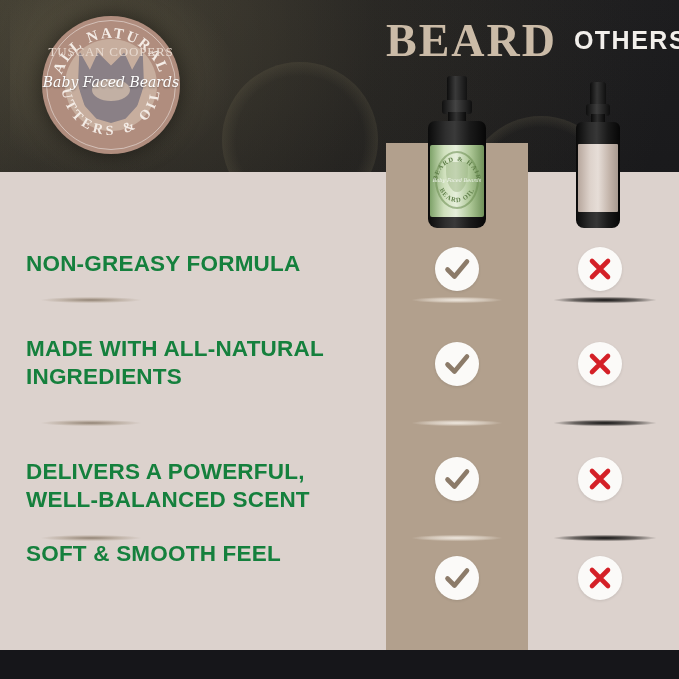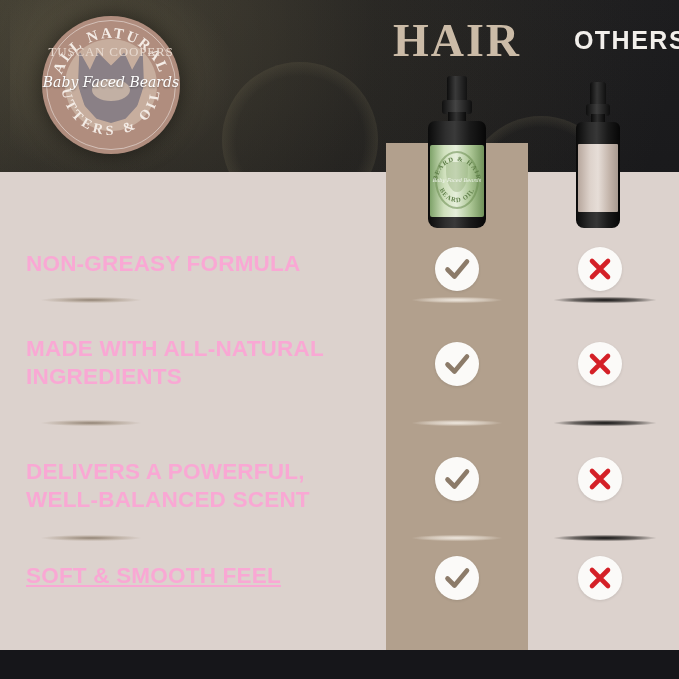--- a/index.html
+++ b/index.html
@@ -381,7 +381,7 @@
     <div class="badge-script">Baby Faced Beards</div>
   </div>
 
-  <div class="head-ours">HAIR</div>
+  <div class="head-ours">BEARD</div>
   <div class="head-others">OTHERS</div>
 
   <div class="panel-light"></div>

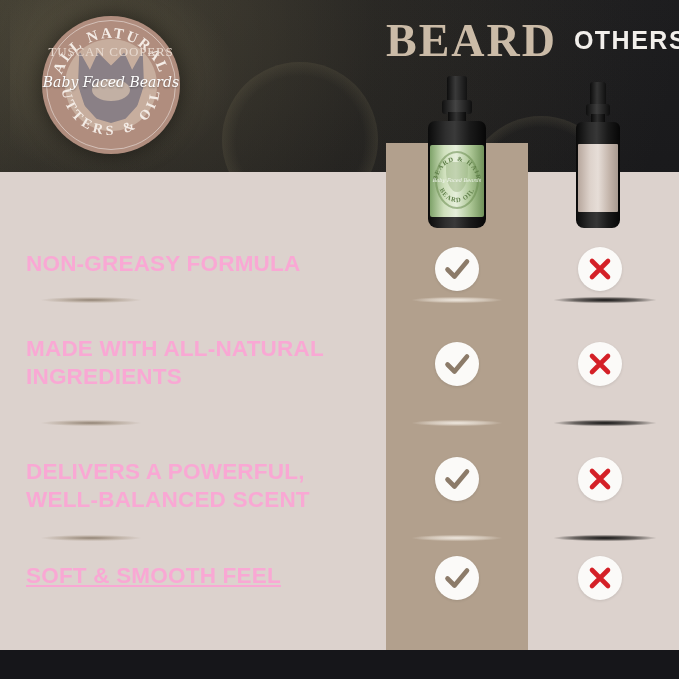--- a/index.html
+++ b/index.html
@@ -310,7 +310,7 @@
     font-size: 22.5px;
     line-height: 28px;
     letter-spacing: 0.2px;
-    color: #f9a8d4;
+    color: #15803d;
     text-transform: uppercase;
   }
 

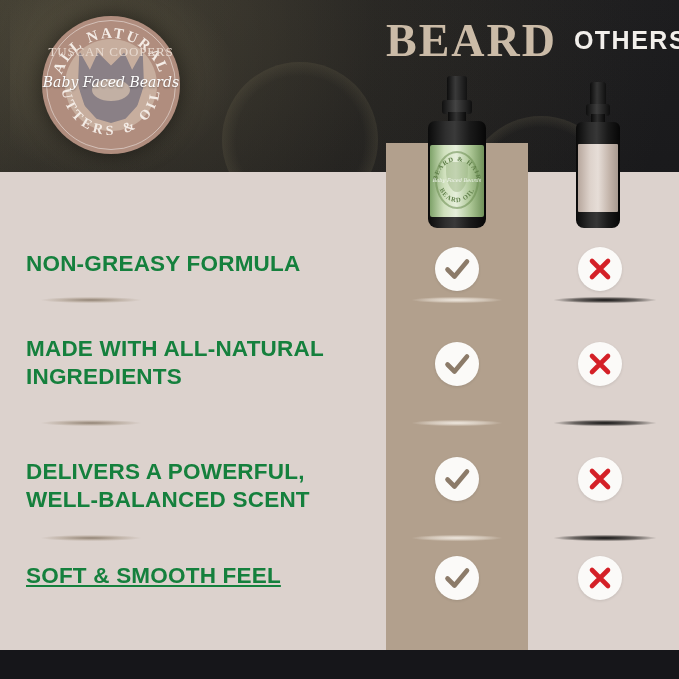--- a/index.html
+++ b/index.html
@@ -462,7 +462,7 @@
       <div class="divider div-left" style="top: 534px;"></div>
       <div class="divider div-ours" style="top: 534px;"></div>
       <div class="divider div-others" style="top: 534px;"></div>
-      <div class="feature" style="top: 562px; text-decoration: underline;">SOFT &amp; SMOOTH FEEL</div>
+      <div class="feature" style="top: 540px;">SOFT &amp; SMOOTH FEEL</div>
       <div class="mark mark-check" style="top: 556px;">
         <svg width="44" height="44" viewBox="0 0 44 44">
           <path d="M12.5 22.5 L19.5 29.5 L32 14.5" fill="none" stroke="#8c7b69" stroke-width="4.6" stroke-linecap="round" stroke-linejoin="round"></path>

